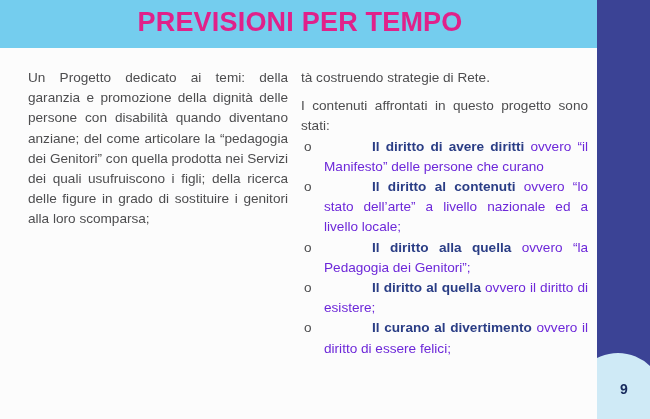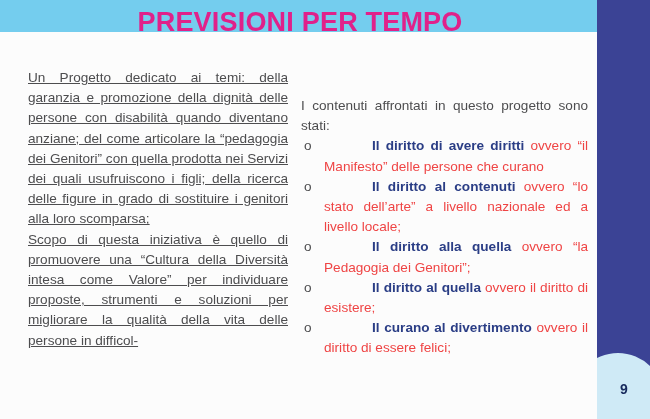--- a/index.html
+++ b/index.html
@@ -29,7 +29,7 @@
     left: 0;
     top: 0;
     width: 600px;
-    height: 32px;
+    height: 48px;
     background: #74cdee;
   }
   .header-title {

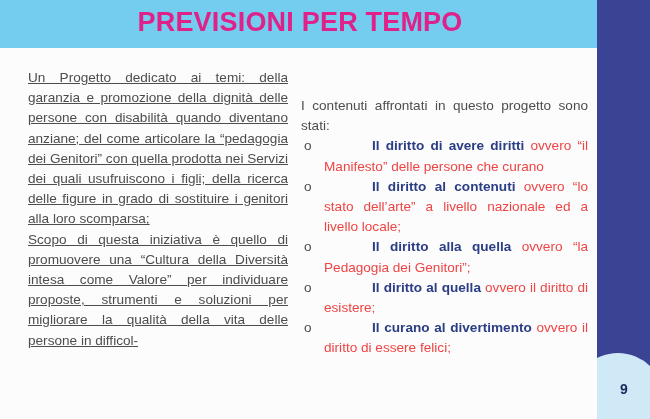--- a/index.html
+++ b/index.html
@@ -118,7 +118,6 @@
   }
   p.para.nogap {
     margin-top: 0;
-    text-decoration: underline;
   }
   p.para.gap {
     margin-top: 28px;

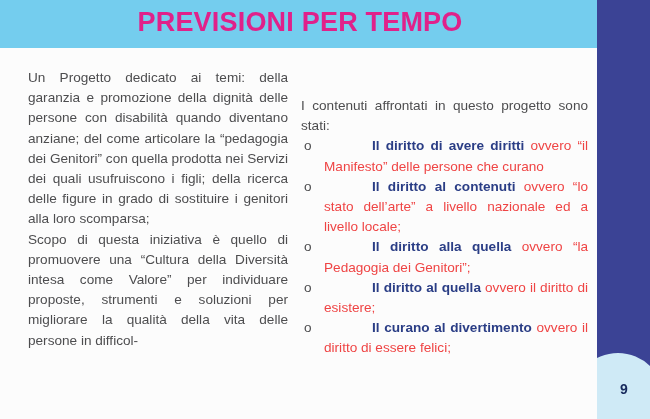--- a/index.html
+++ b/index.html
@@ -174,6 +174,7 @@
     </div>
 
     <div class="col col-right">
+      <p class="para nogap">tà costruendo strategie di Rete.</p>
       <p class="para gap">I contenuti affrontati in questo progetto sono stati:</p>
 
       <ul class="rights-list">

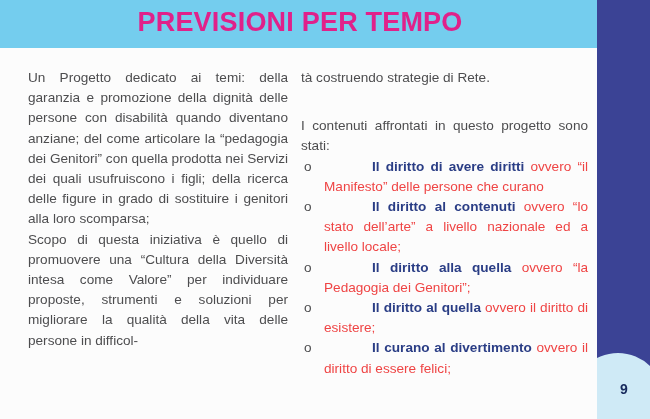--- a/index.html
+++ b/index.html
@@ -120,7 +120,7 @@
     margin-top: 0;
   }
   p.para.gap {
-    margin-top: 28px;
+    margin-top: 8px;
   }
 
   

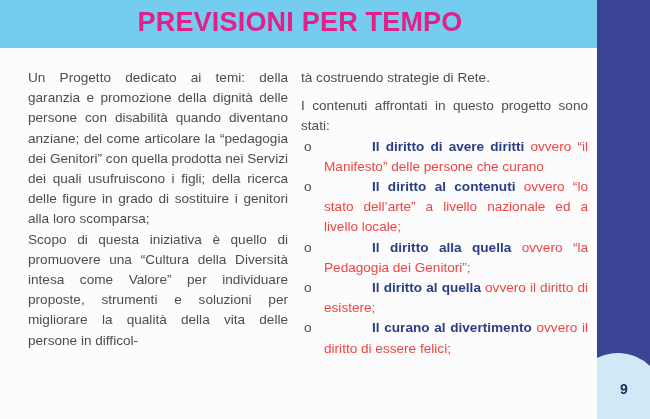--- a/index.html
+++ b/index.html
@@ -149,7 +149,7 @@
     margin-left: 48px;
   }
   .rest {
-    color: #ef4444;
+    color: #6d28d9;
   }
 </style>
 </head>

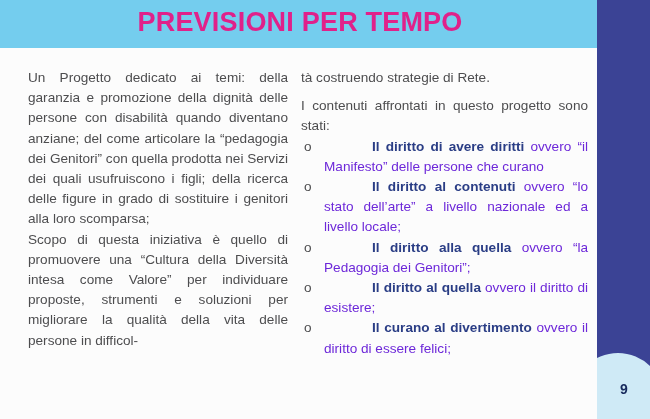--- a/index.html
+++ b/index.html
@@ -170,7 +170,6 @@
 
     <div class="col col-left">
       <p class="para nogap">Un Progetto dedicato ai temi: della garanzia e promozione della dignità delle persone con disabilità quando diventano anziane; del come articolare la “pedagogia dei Genitori” con quella prodotta nei Servizi dei quali usufruiscono i figli; della ricerca delle figure in grado di sostituire i genitori alla loro scomparsa;</p>
-      <p class="para nogap">Scopo di questa iniziativa è quello di promuovere una “Cultura della Diversità intesa come Valore” per individuare proposte, strumenti e soluzioni per migliorare la qualità della vita delle persone in difficol-</p>
     </div>
 
     <div class="col col-right">

